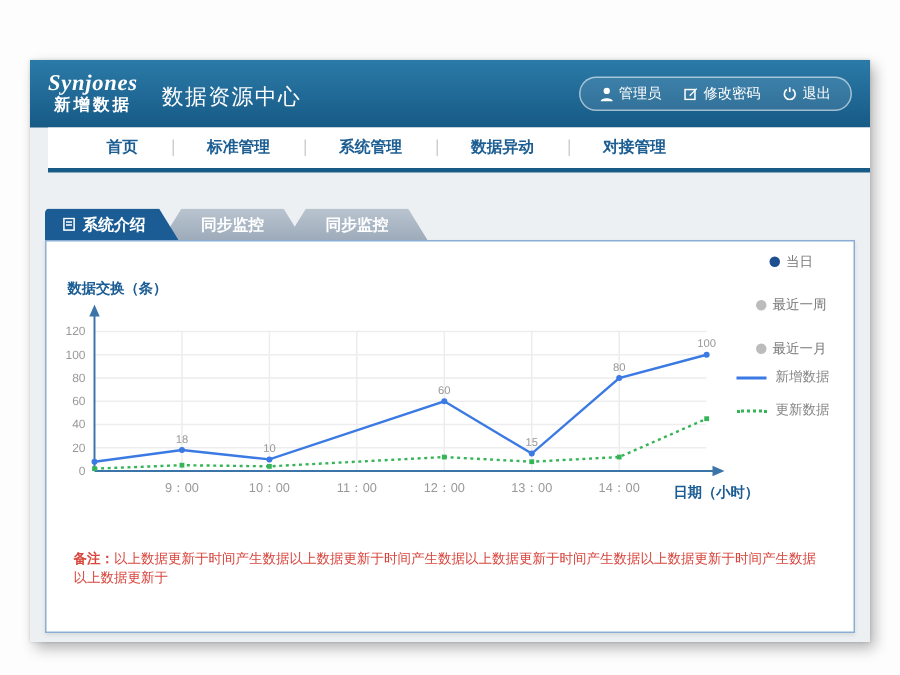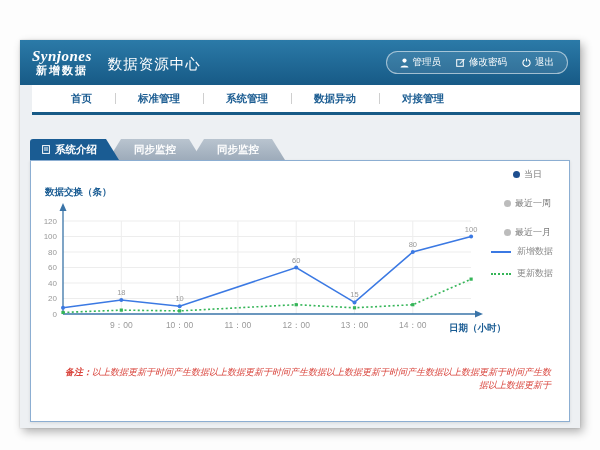--- a/index.html
+++ b/index.html
@@ -49,8 +49,8 @@
   .legend { position:absolute; right:16px; top:84px; display:flex; flex-direction:column; gap:9px; }
   .legend-row { display:flex; align-items:center; gap:6px; font-size:9px; color:#888; cursor:pointer; }
   .legend-row .sw { width:20px; height:0; }
-  .note { position:absolute; left:12px; right:0; top:205px; text-align:right; font-size:9px;
-          color:#d9453d; padding:0 18px;font-style:italic; }
+  .note { position:absolute; left:0; right:0; top:205px; text-align:left; font-size:9px;
+          color:#d9453d; padding:0 18px; }
   .note b { font-weight:bold; }
 </style>
 </head>

